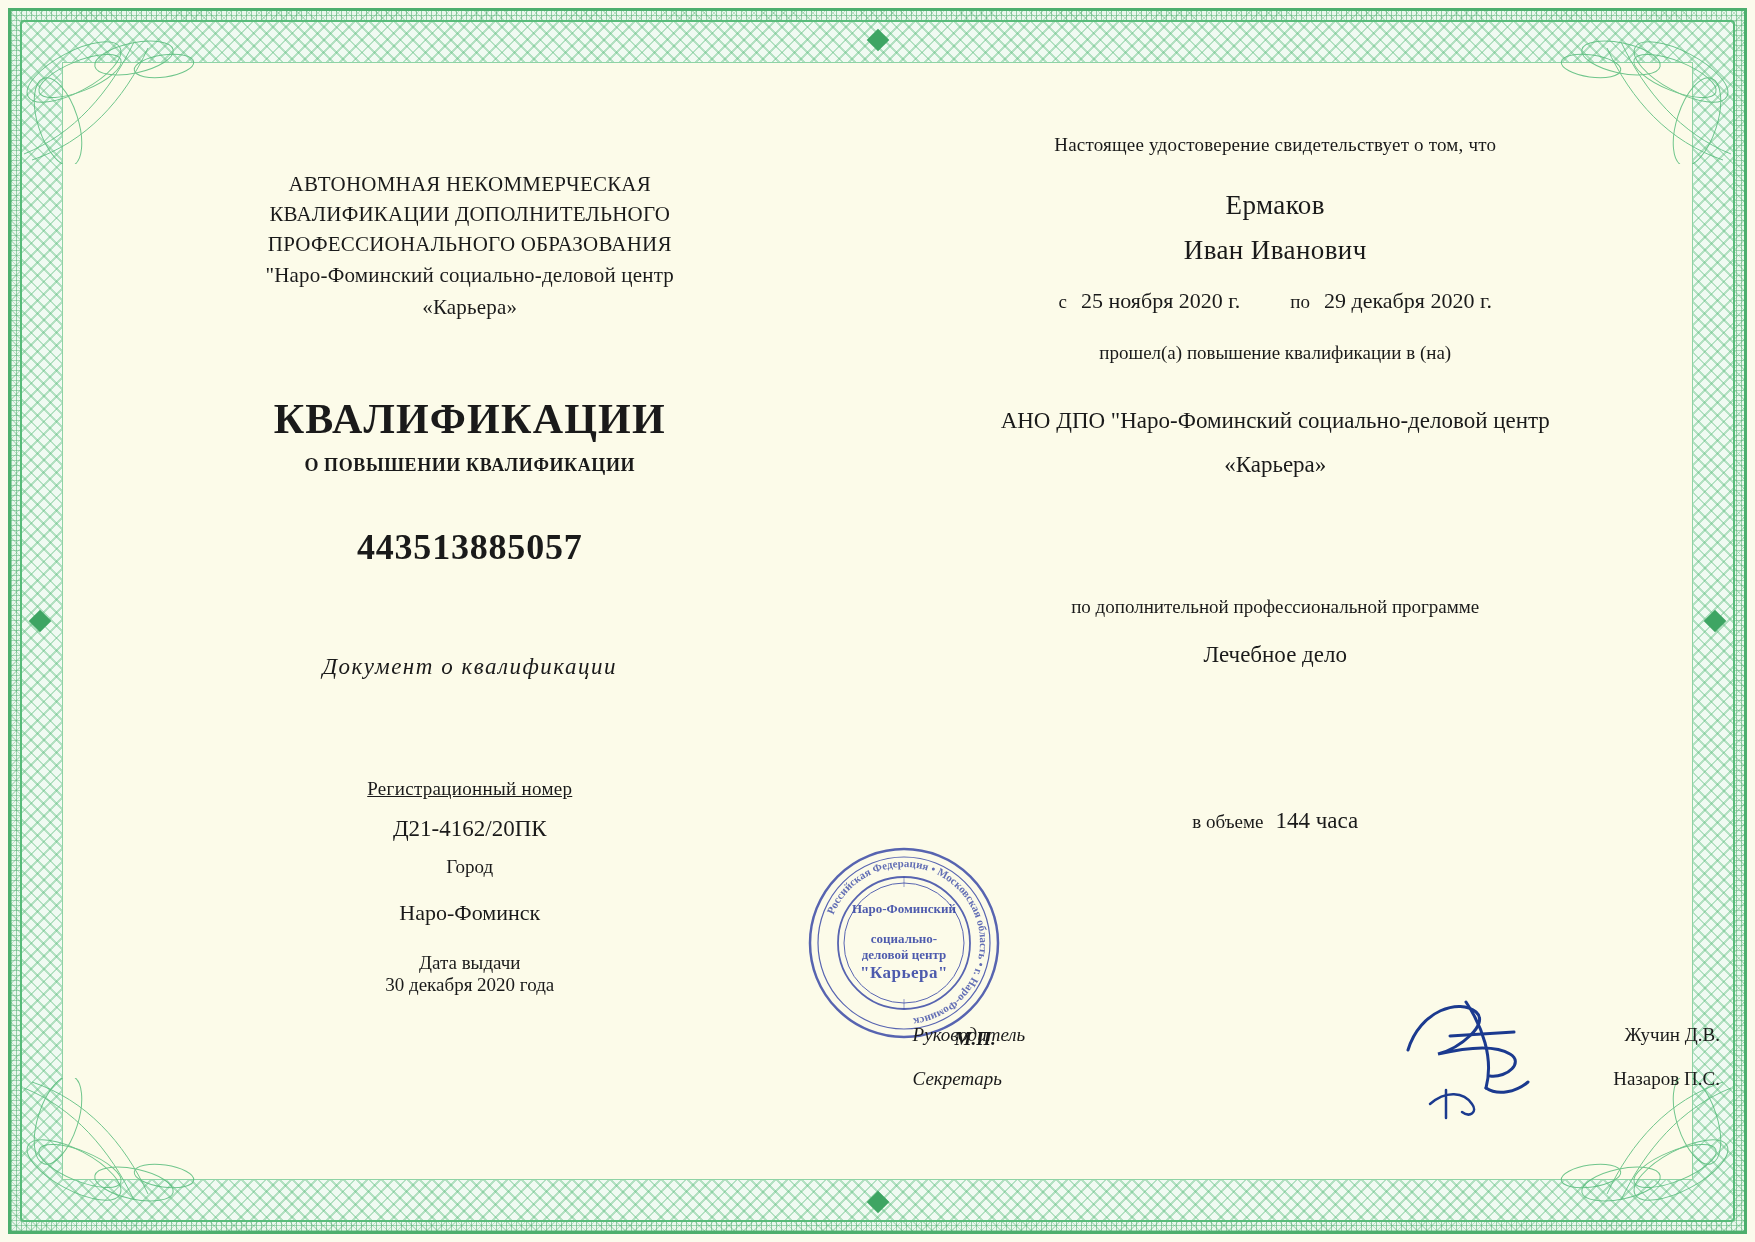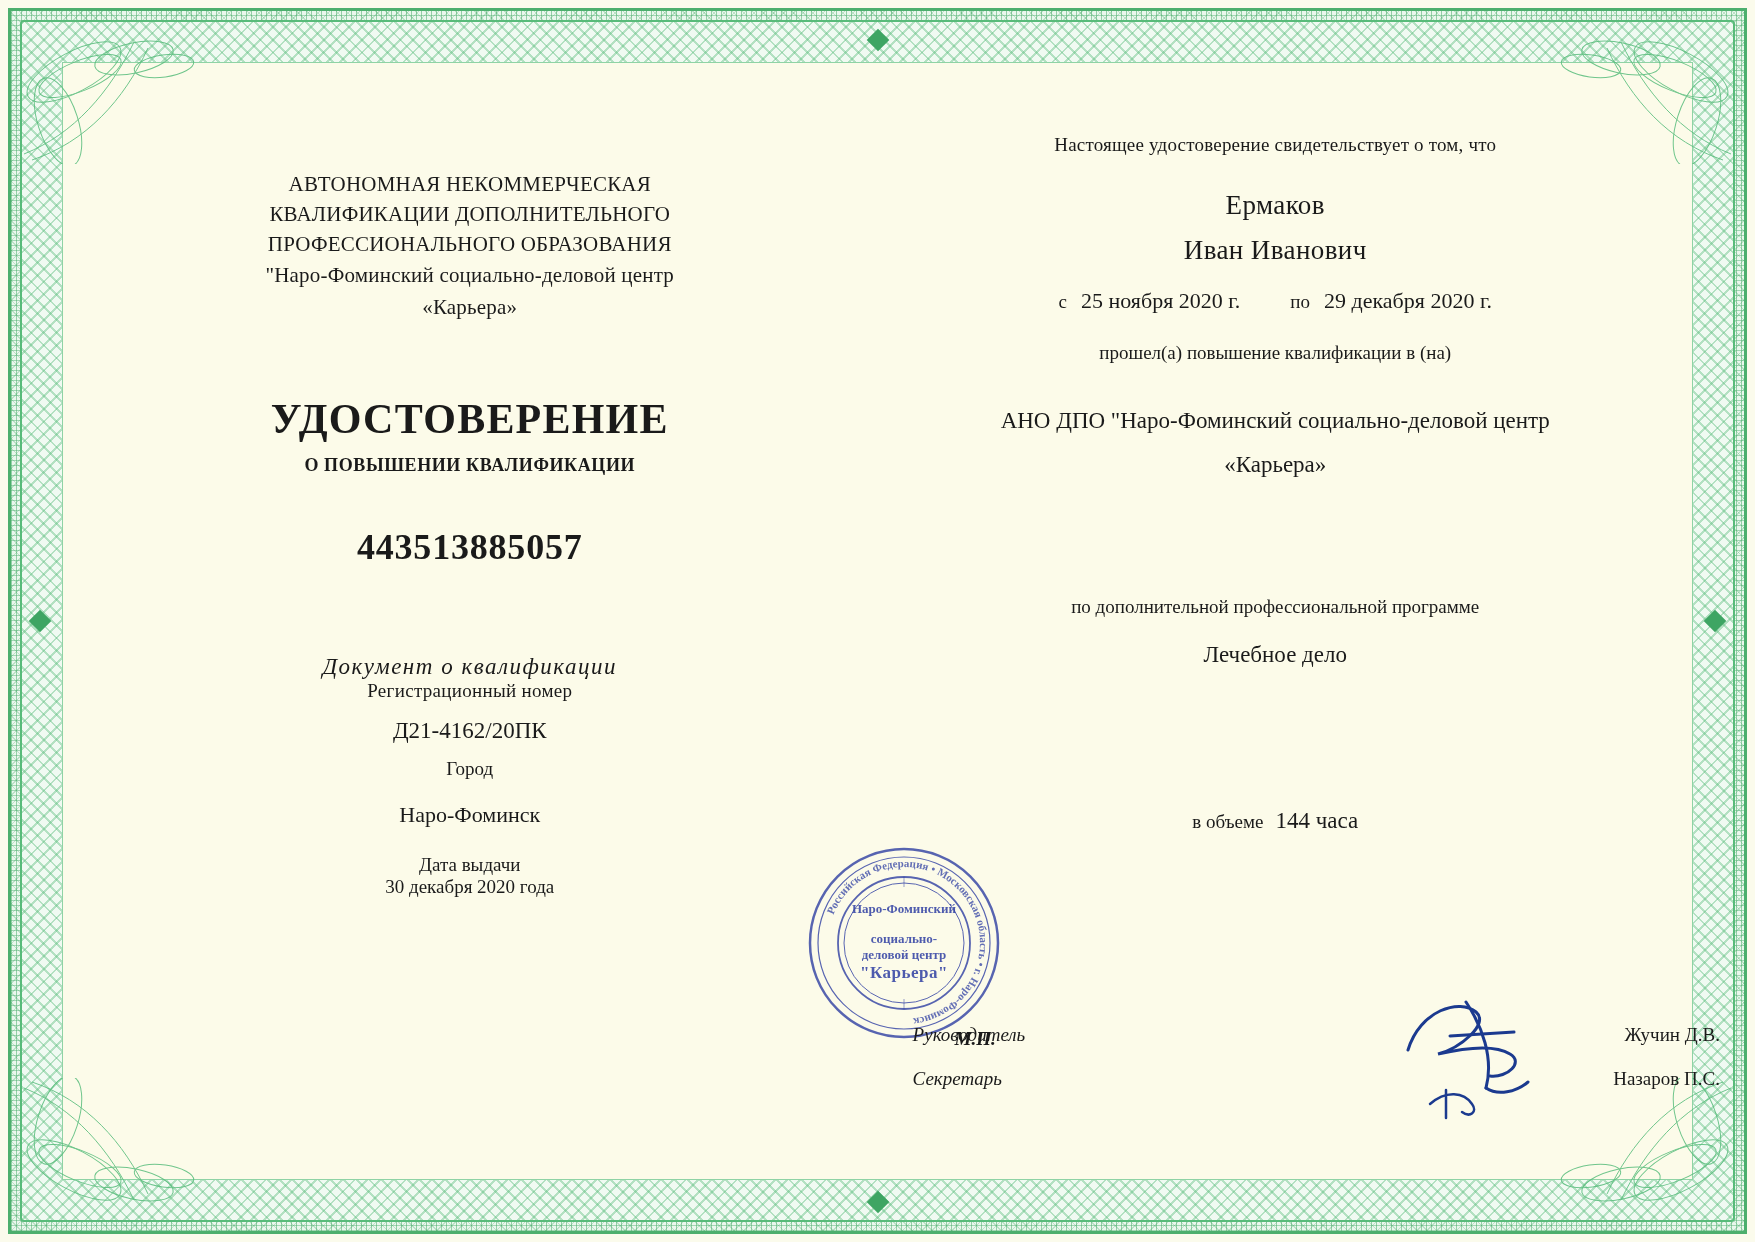--- a/index.html
+++ b/index.html
@@ -366,7 +366,7 @@
         <div class="org-center-quoted">«Карьера»</div>
       </div>
 
-      <div class="doc-title">УДОСТОВЕРЕНИЕ</div>
+      <div class="doc-title">КВАЛИФИКАЦИИ</div>
       <div class="doc-subtitle">О ПОВЫШЕНИИ КВАЛИФИКАЦИИ</div>
       <div class="doc-number">443513885057</div>
       <div class="doc-qualification">Документ  о  квалификации</div>

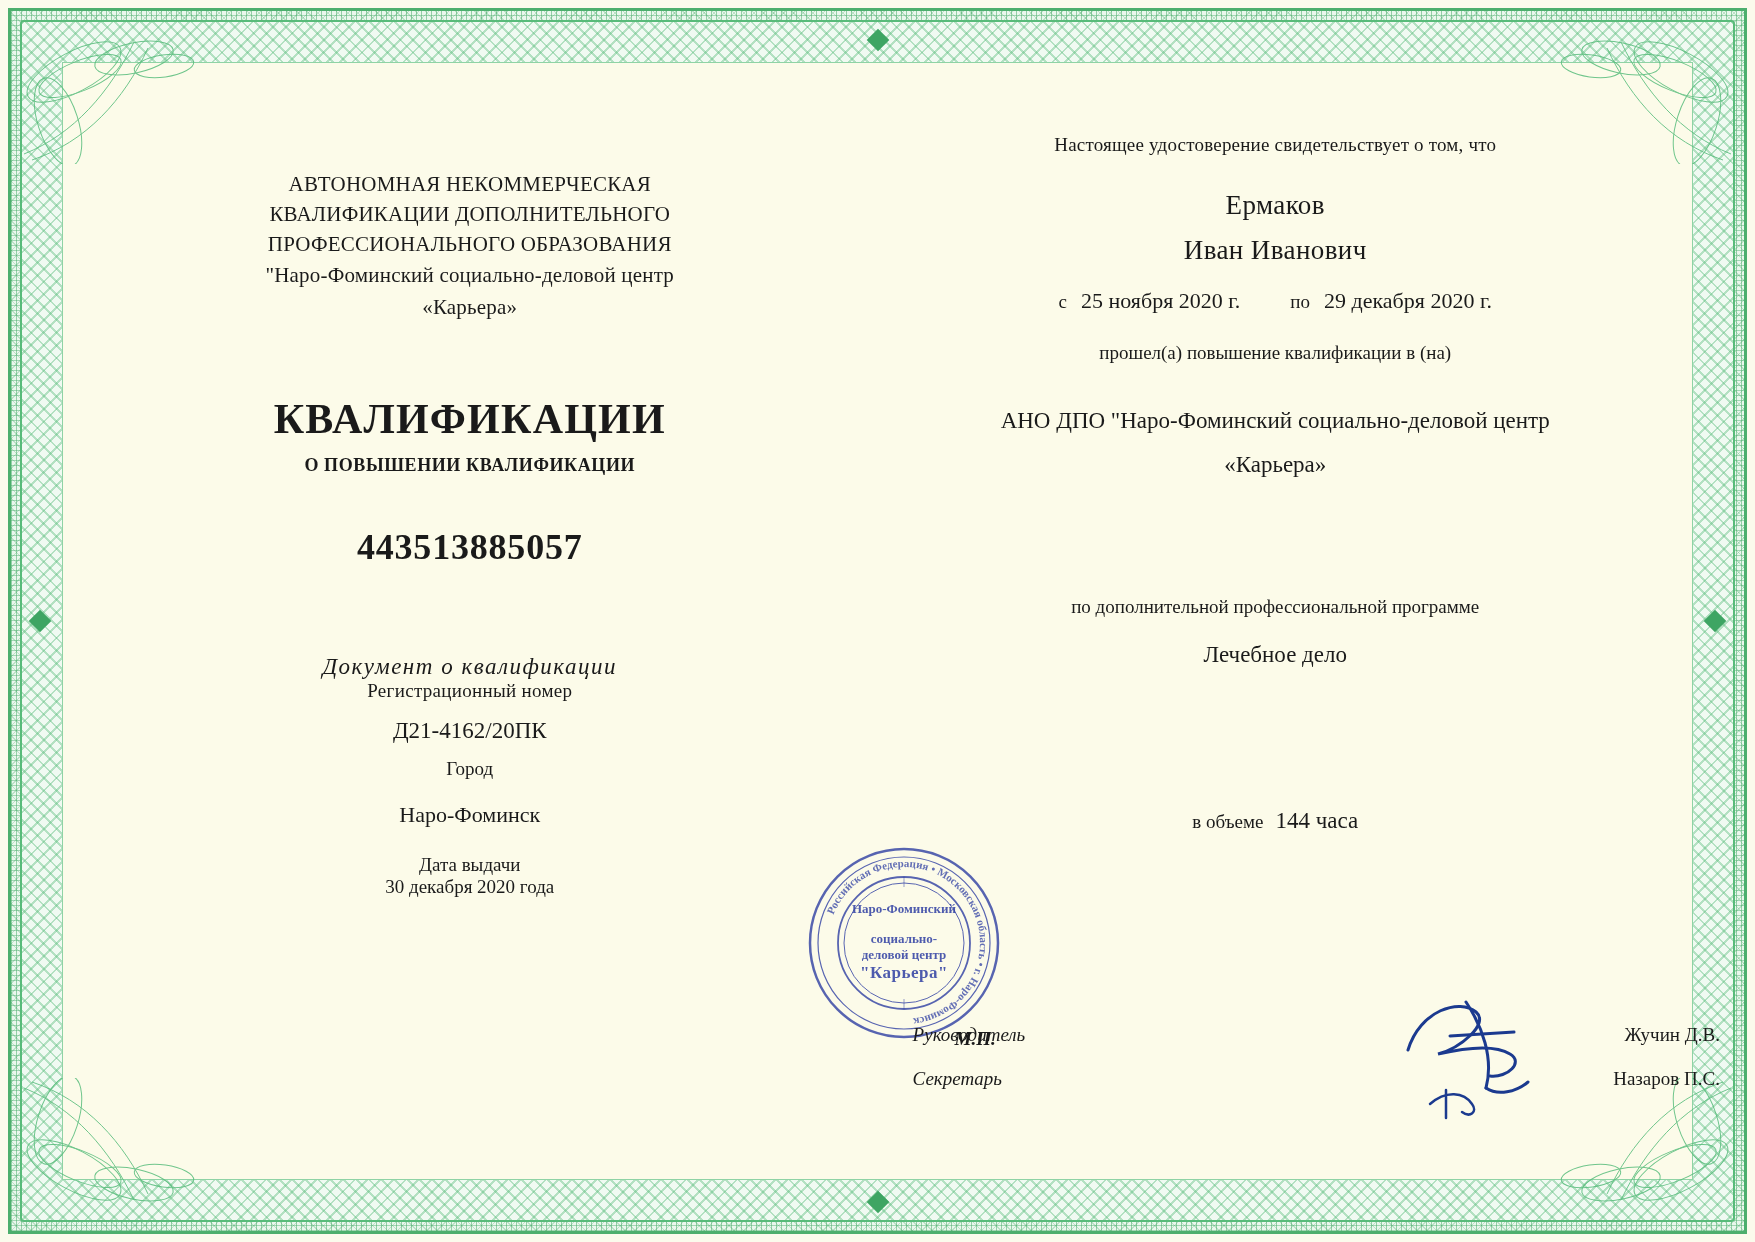--- a/index.html
+++ b/index.html
@@ -138,7 +138,9 @@
 
   .reg-label {
     font-size: 19px;
+    margin-top: 98px;
     letter-spacing: .3px;
+    text-decoration: underline;
   }
   .reg-value {
     font-size: 23px;

